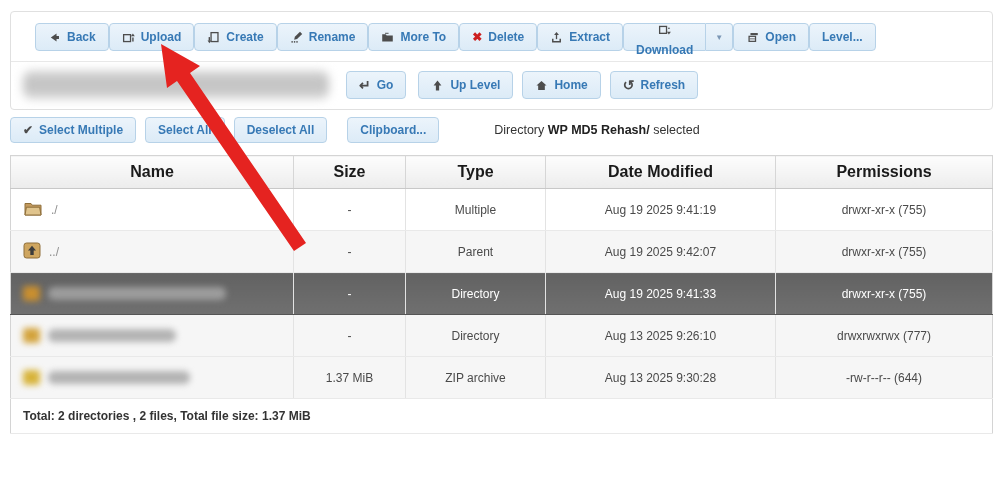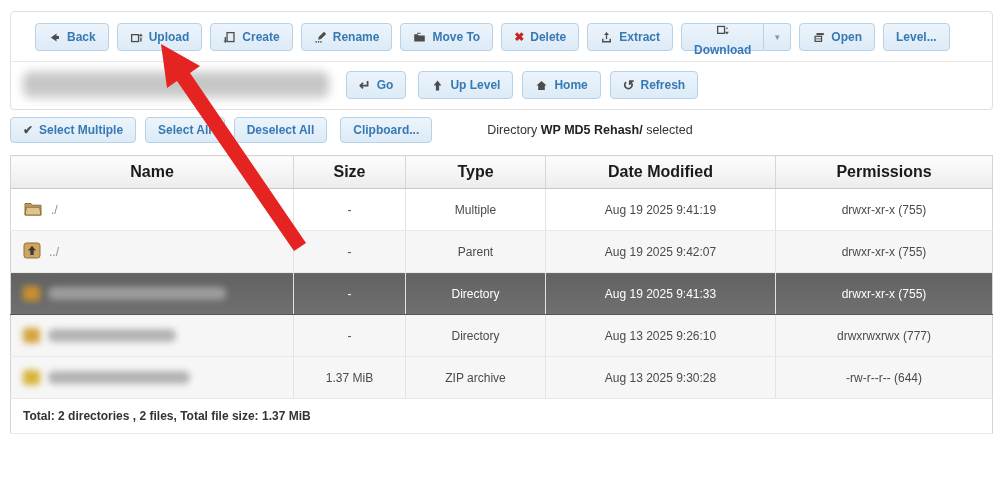--- a/index.html
+++ b/index.html
@@ -9,7 +9,7 @@
   
   .top-panel{position:absolute;left:10px;top:11px;width:981px;background:#fff;
              border:1px solid #e0e0e0;border-radius:4px;}
-  .toolbar-row{display:flex;align-items:center;gap:8px;padding:11px 10px 10px 24px;
+  .toolbar-row{display:flex;align-items:center;gap:0;padding:11px 10px 10px 24px;
                border-bottom:1px solid #e8e8e8;}
   .nav-row{display:flex;align-items:center;gap:9px;padding:9px 10px 10px 2px;}
 

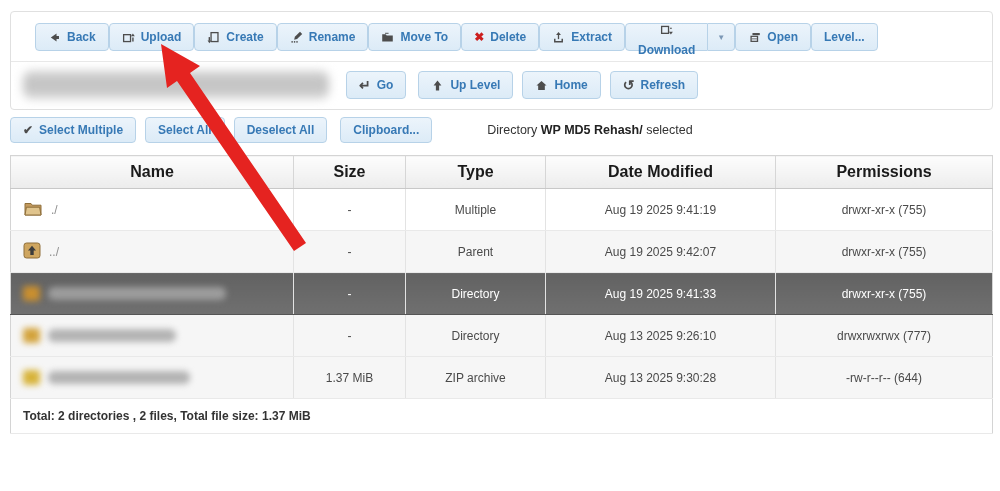--- a/index.html
+++ b/index.html
@@ -122,7 +122,7 @@
               <path d="M5 2.2h4.3v1.2H5z" fill="#4d4d4d"></path>
             </svg>
         </span>
-          <span>Move To</span>
+          <span>More To</span>
       </button>
       <button class="btn">
         <span class="ic glyph-x">✖</span>

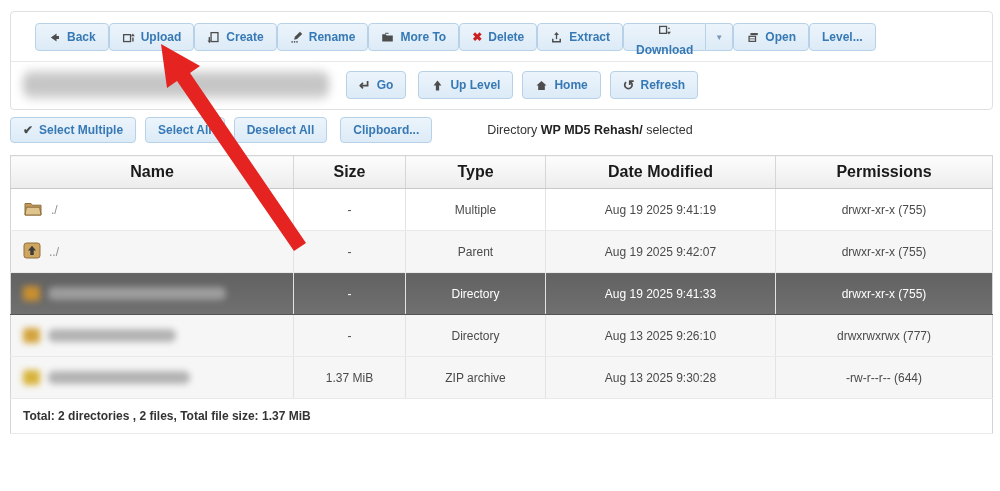--- a/index.html
+++ b/index.html
@@ -209,7 +209,7 @@
     <button class="btn">
       <span>Deselect All</span>
     </button>
-    <button class="btn" style="margin-left:4px;">
+    <button class="btn" style="margin-left:11px;">
       <span>Clipboard...</span>
     </button>
     <span class="status-text">

